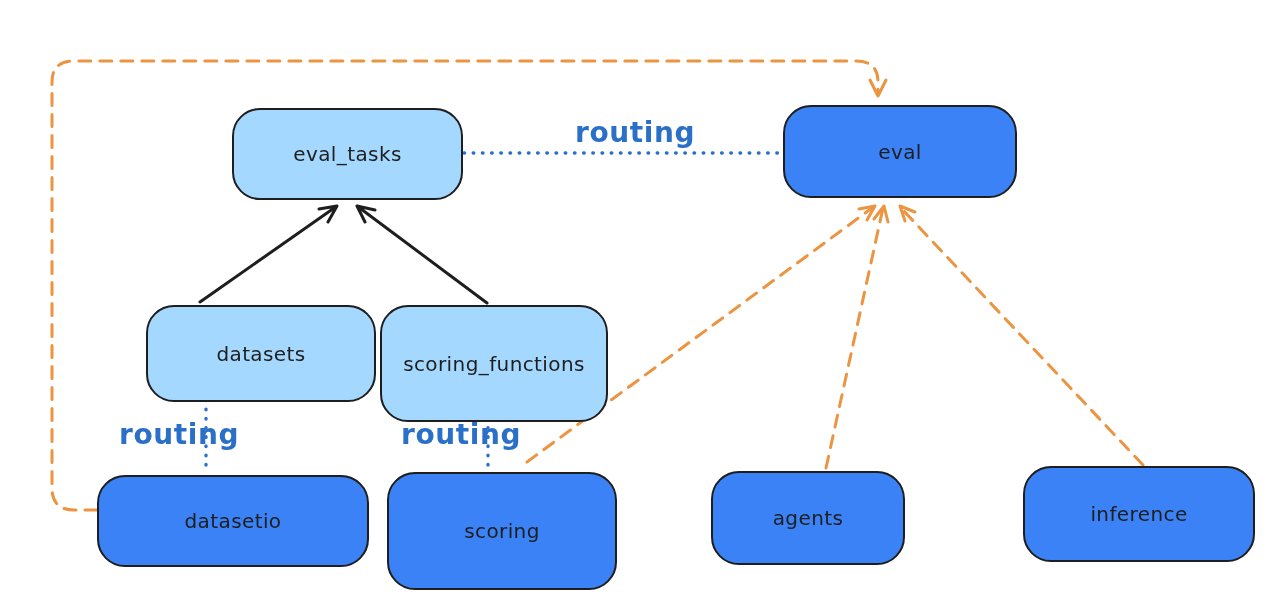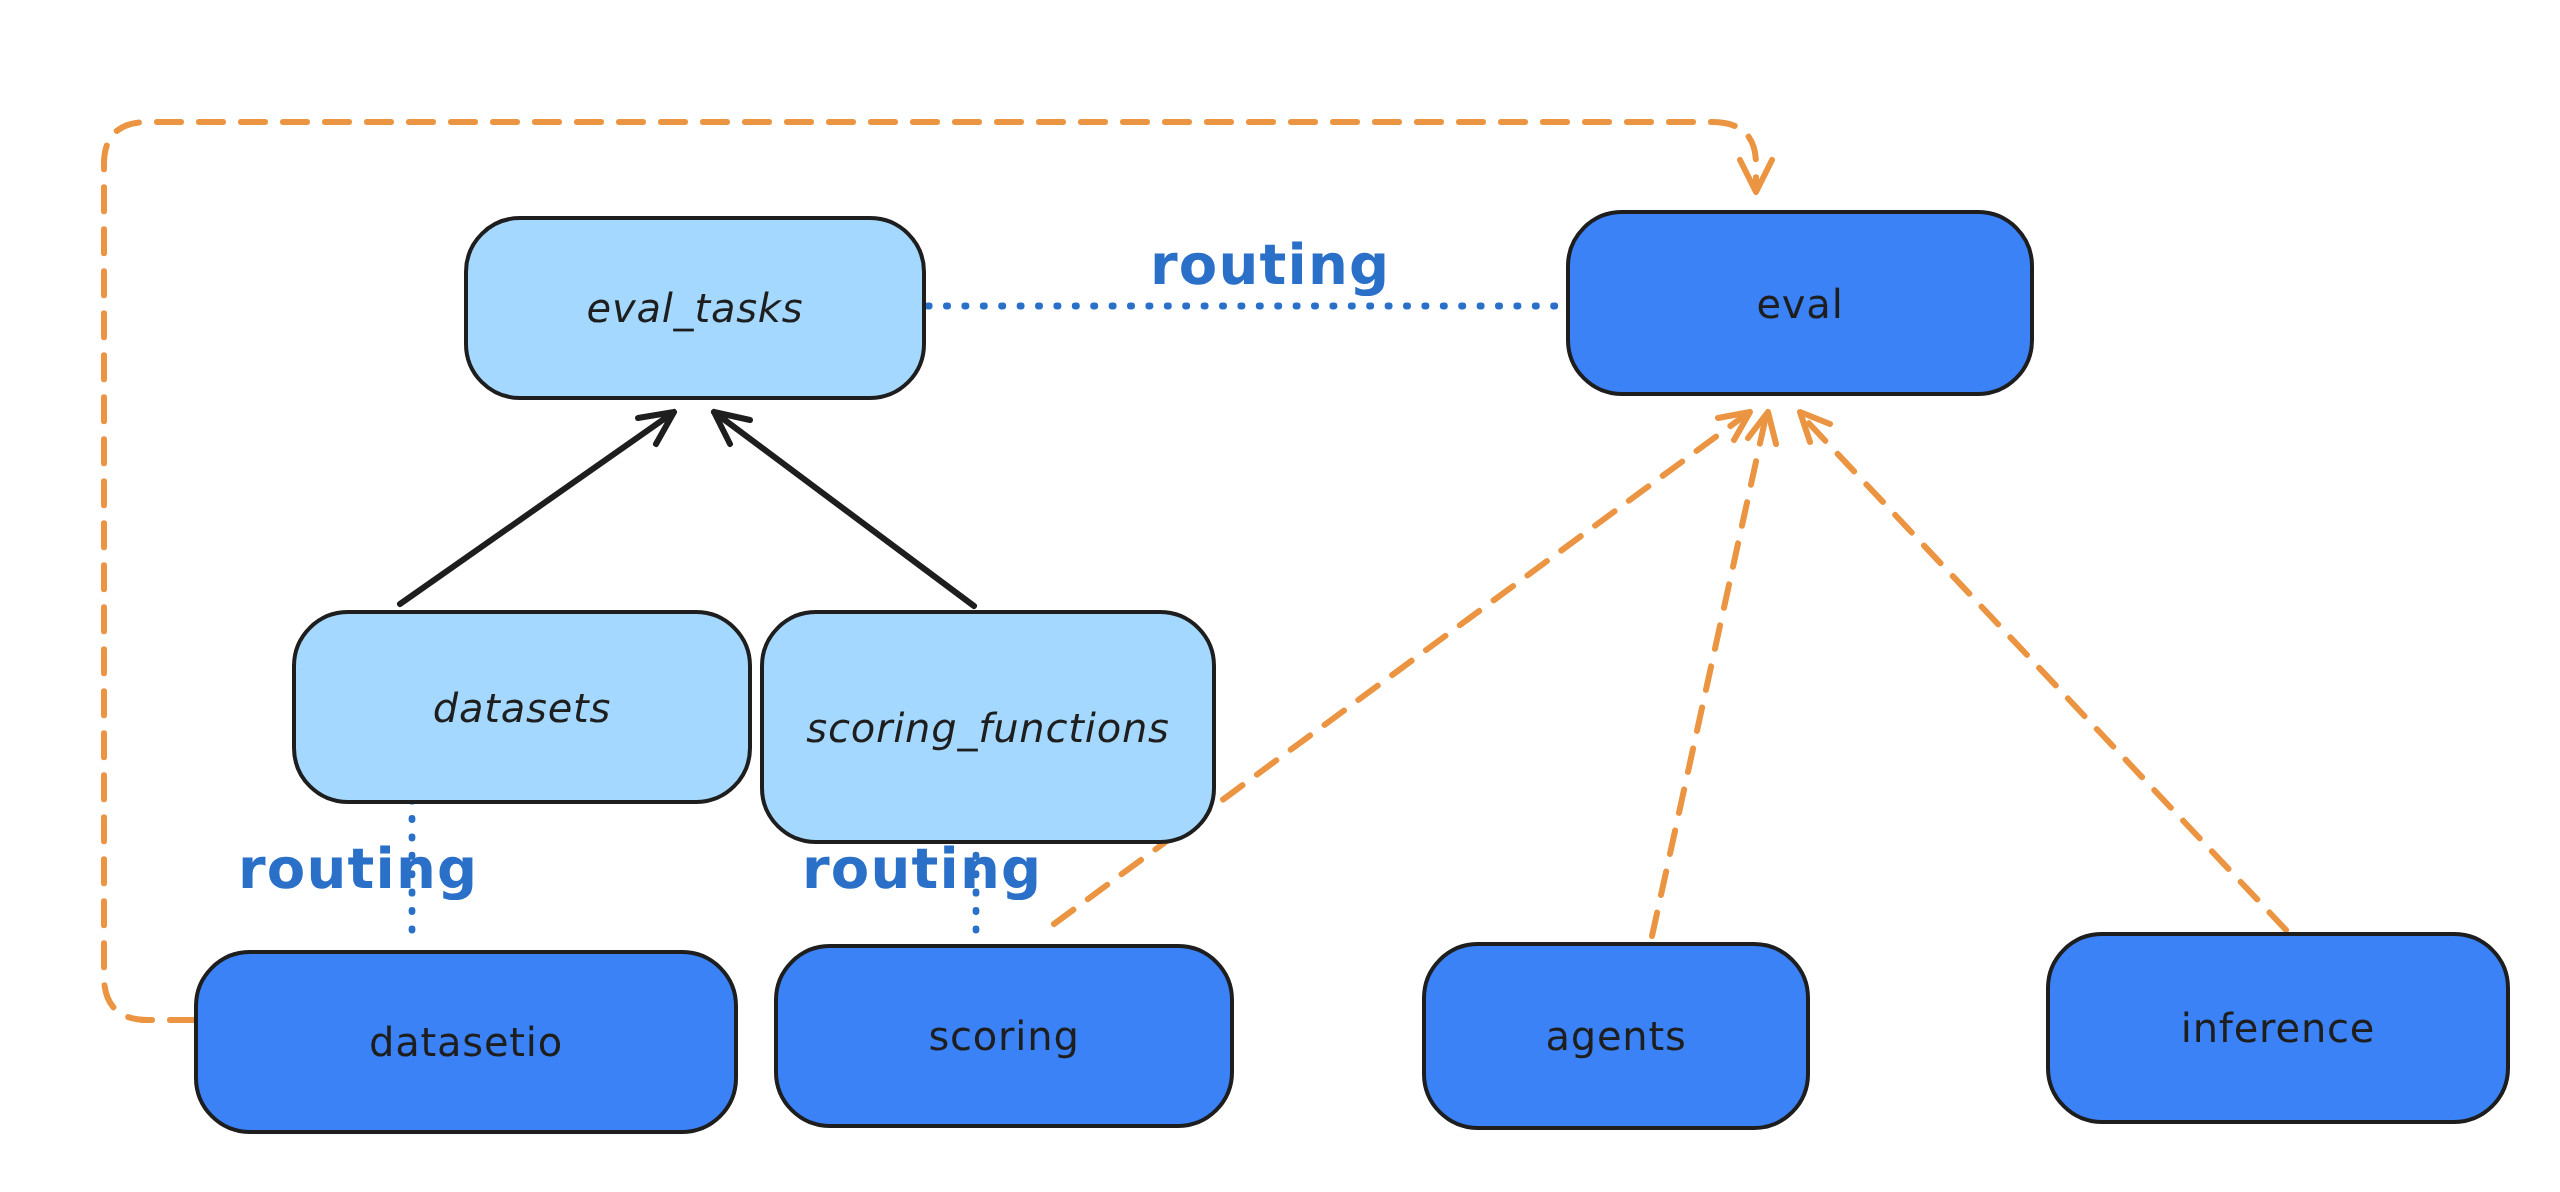--- a/index.html
+++ b/index.html
@@ -14,7 +14,7 @@
     font-size:20px;color:#1e1e1e;letter-spacing:0.4px;
     box-sizing:border-box;
   }
-  .node-blue{background:#a5d8ff;font-style:italic;}
+  .node-blue{background:#a5d8ff;}
   .node-green{background:#3b82f6;}
   .edge-label{
     position:absolute;color:#2b70c8;font-weight:bold;font-size:28px;

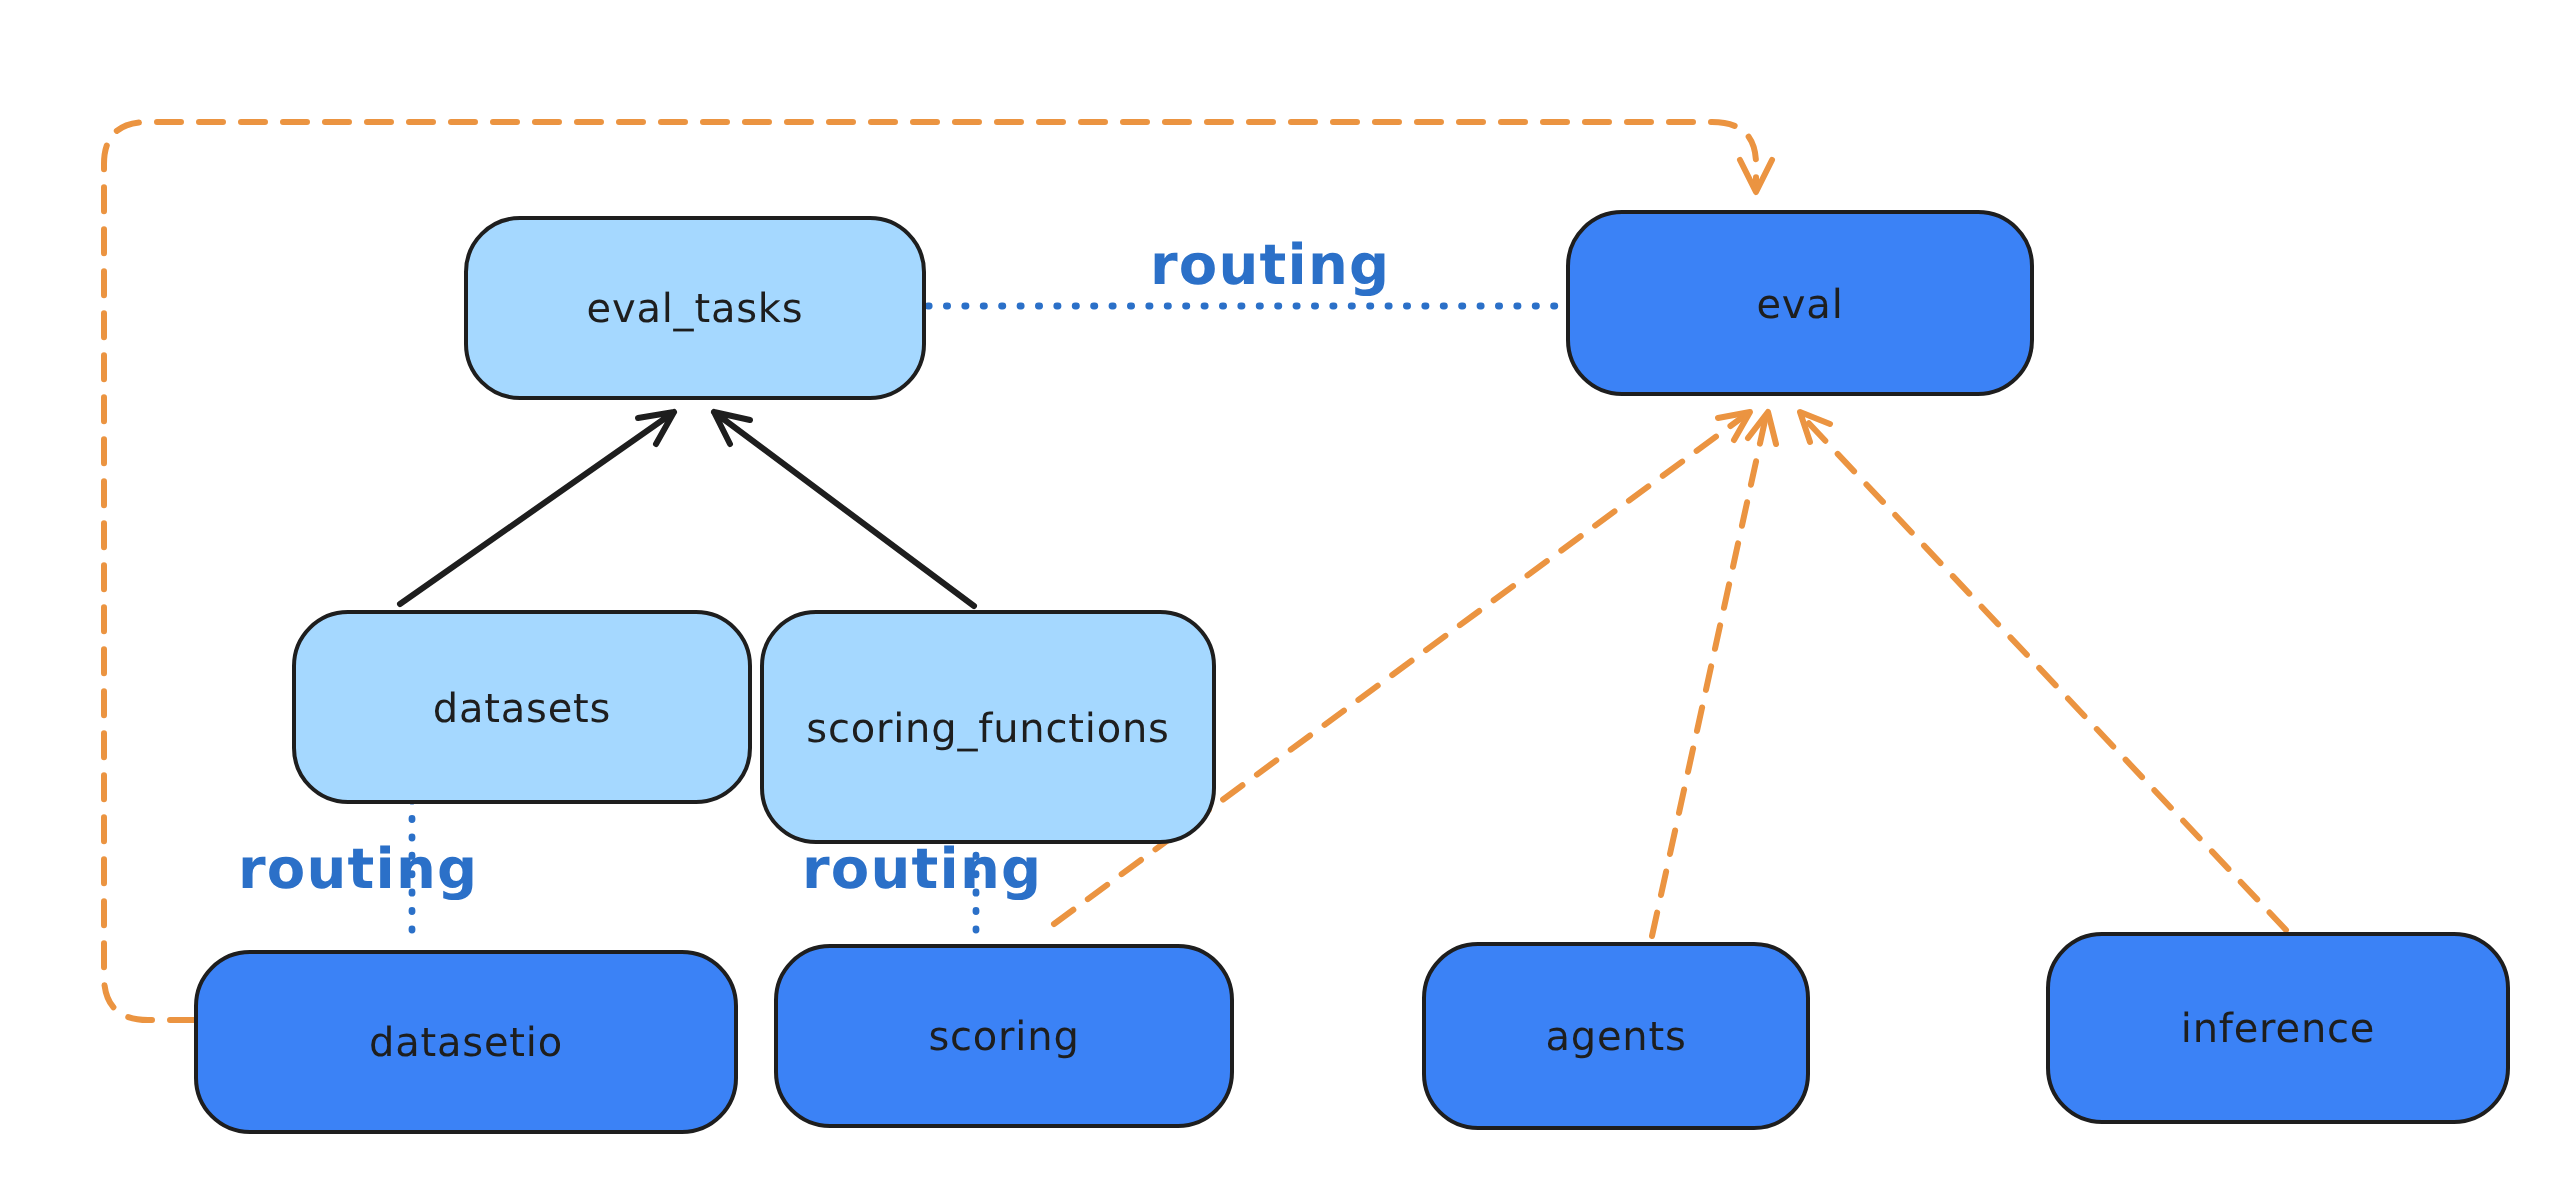--- a/index.html
+++ b/index.html
@@ -26,7 +26,7 @@
   #node-datasets{left:98px;top:305px;width:230px;height:97px;margin-left:48px;}
   #node-scoring-functions{left:380px;top:305px;width:228px;height:117px;}
   #node-datasetio{left:97px;top:475px;width:272px;height:92px;}
-  #node-scoring{left:387px;top:472px;width:230px;height:92px;}
+  #node-scoring{left:387px;top:472px;width:230px;height:118px;}
   #node-agents{left:711px;top:471px;width:194px;height:94px;}
   #node-inference{left:1023px;top:466px;width:232px;height:96px;}
   #edge-label-h{left:575px;top:116px;}

